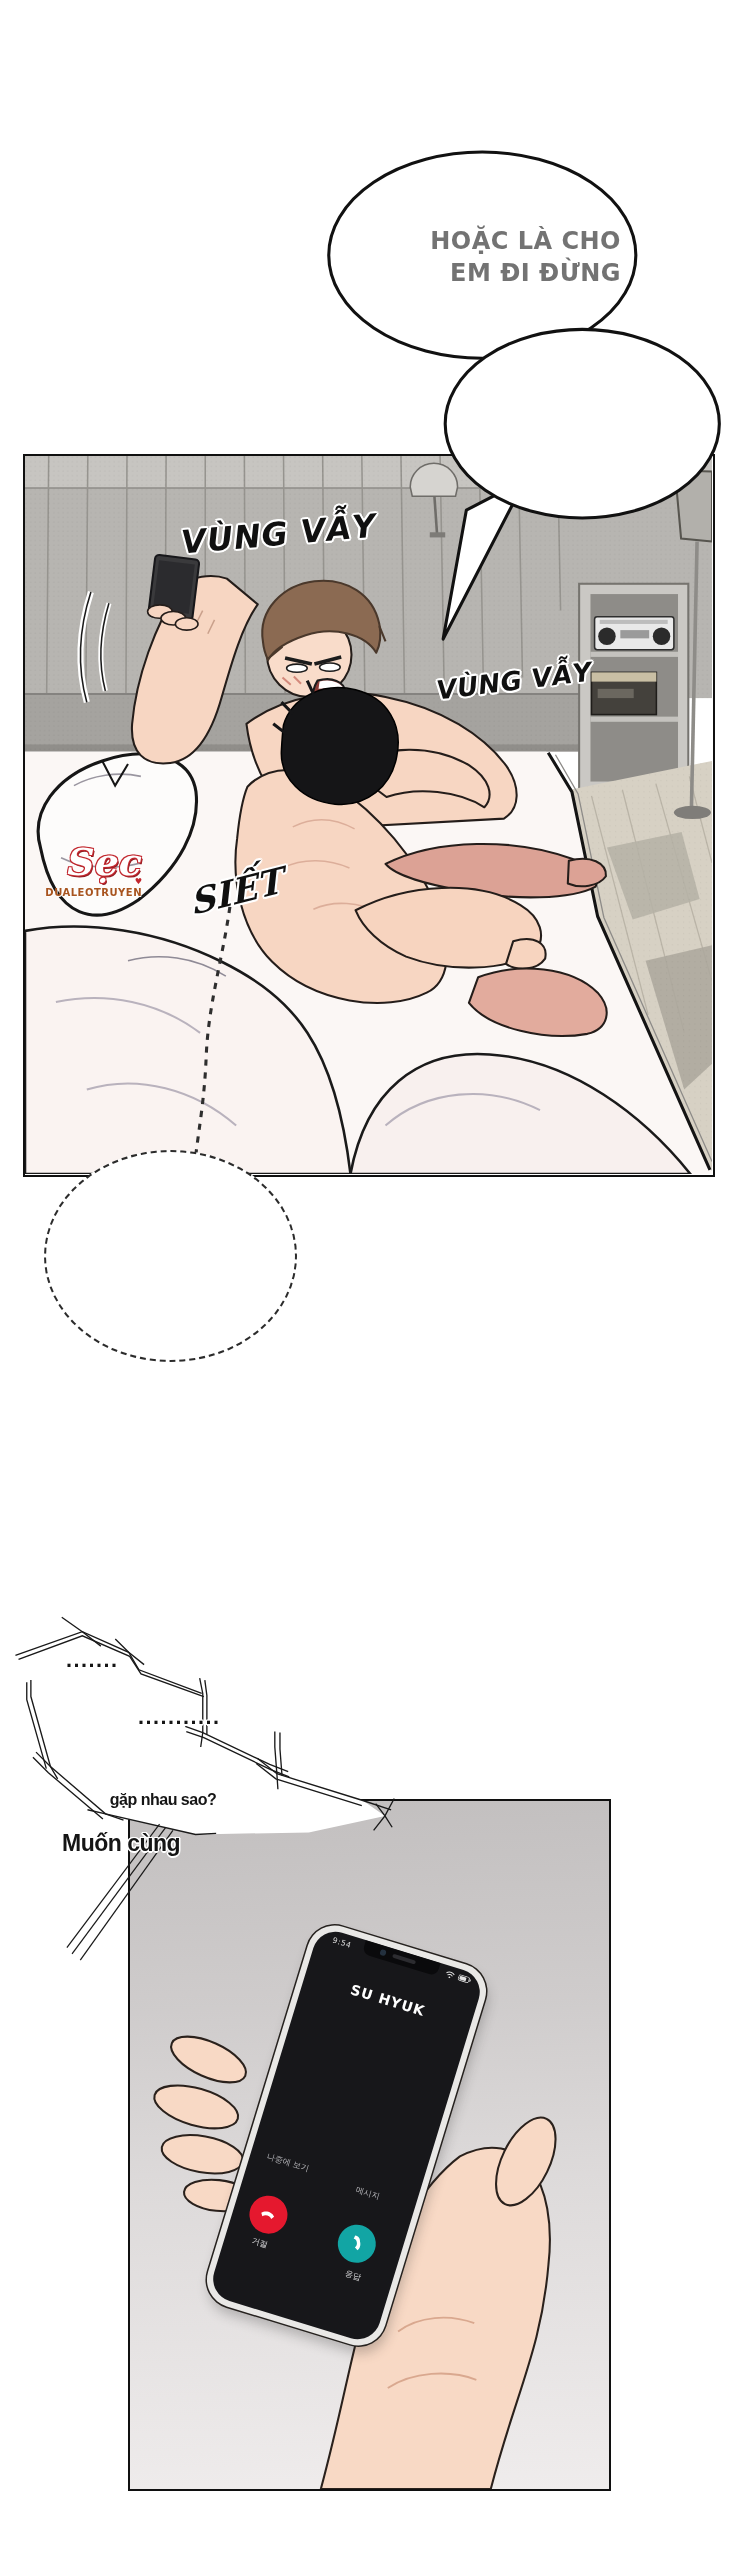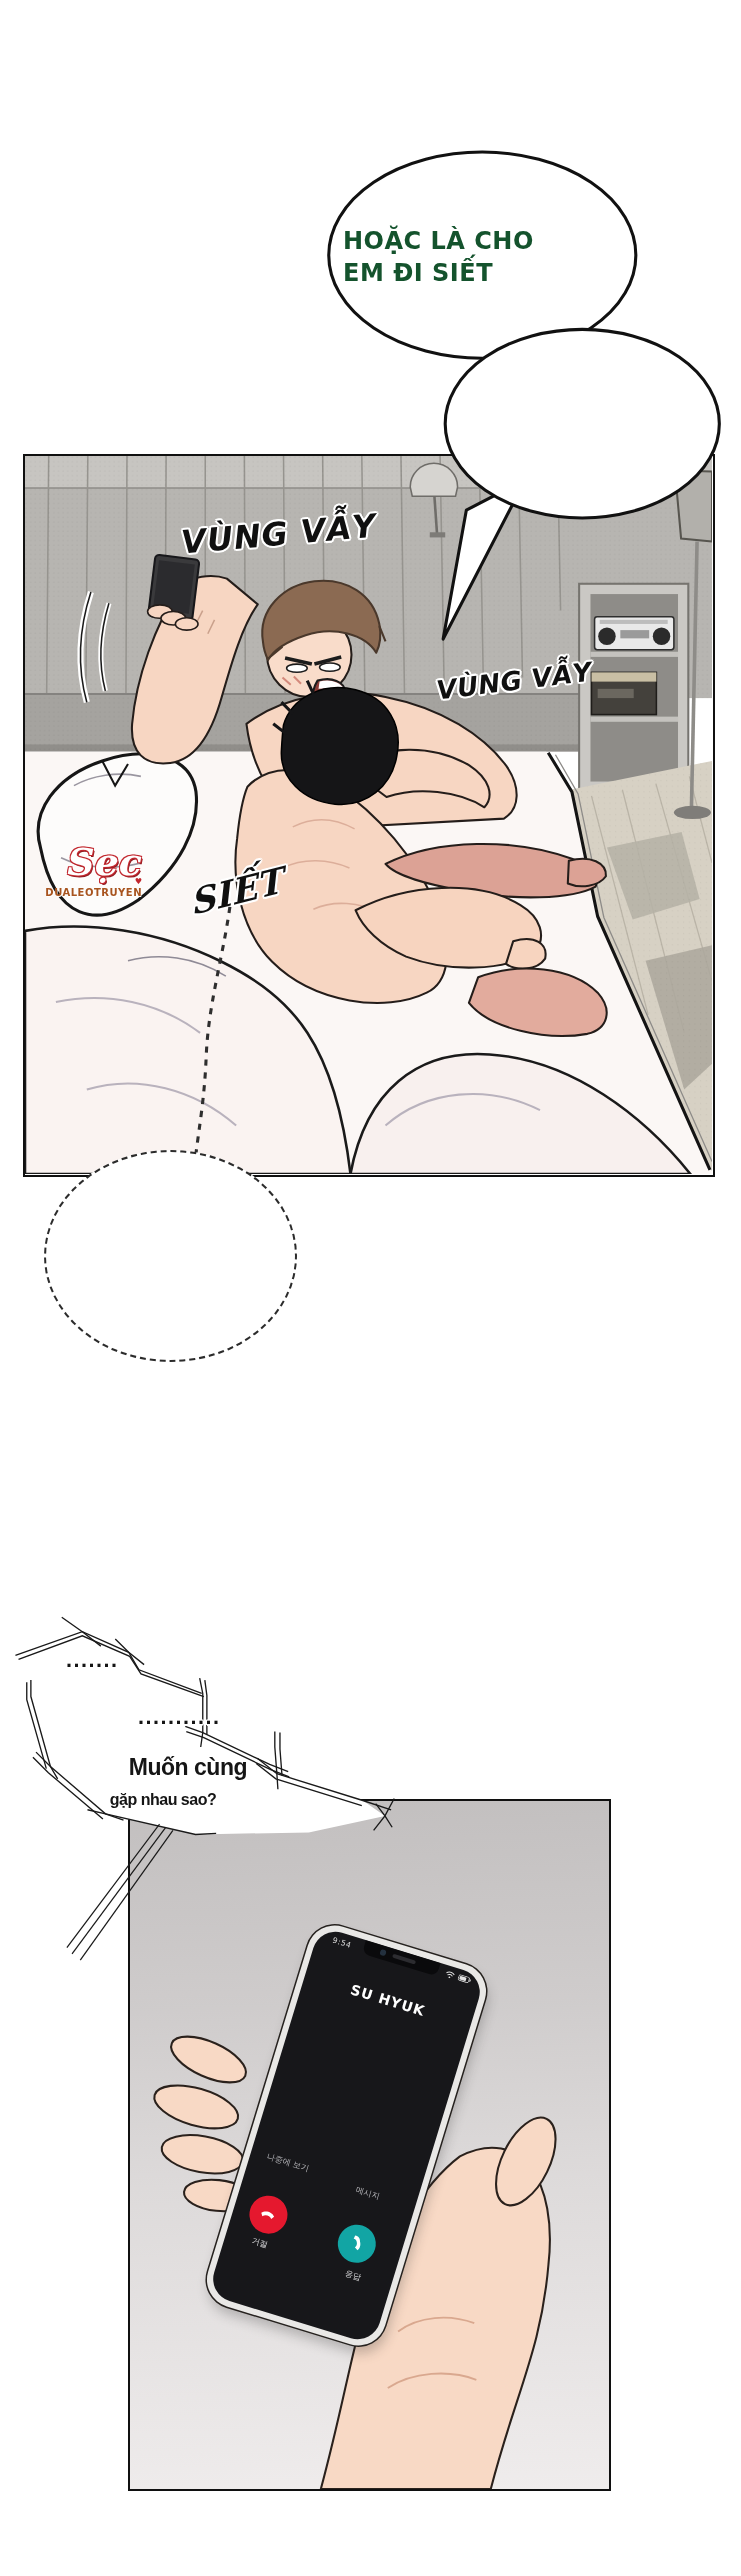--- a/index.html
+++ b/index.html
@@ -15,7 +15,7 @@
      background:linear-gradient(178deg,#c2bfbf 0%,#cfcccc 30%,#ddDAda 55%,#efecec 100%);}
 
   
-  .btxt{position:absolute;z-index:4;text-align:left;color:#14532d;font-weight:bold;
+  .btxt{position:absolute;z-index:4;text-align:right;color:#737373;font-weight:bold;
         letter-spacing:0.5px;line-height:1.32;}
   #b1-text{left:343px;top:226px;width:278px;font-size:24px;}
   #b2-text{left:462px;top:382px;width:239px;font-size:21px;line-height:1.5;}

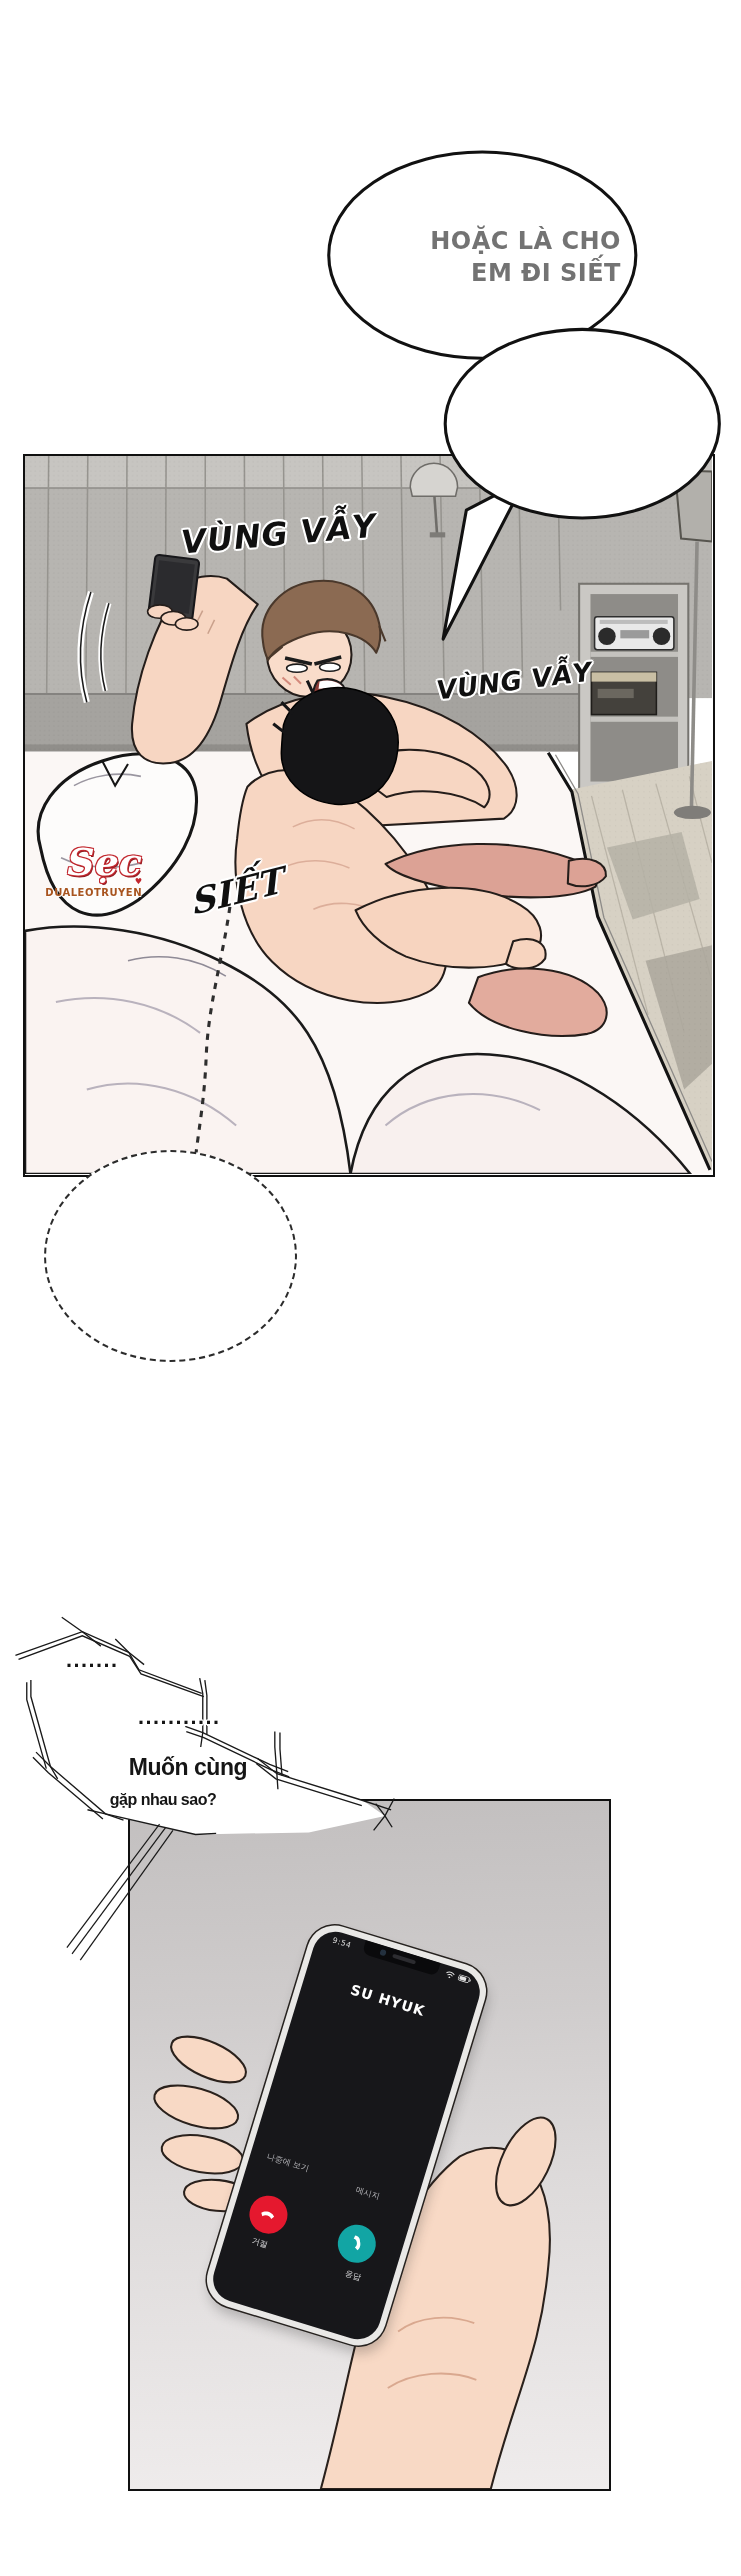--- a/index.html
+++ b/index.html
@@ -89,7 +89,7 @@
   </svg>
   <div class="btxt" id="b1-text">
     <div>HOẶC LÀ CHO</div>
-    <div>EM ĐI SIẾT</div>
+    <div>EM ĐI ĐỪNG</div>
   </div>
 
   <div class="panel" id="panel-bedroom">

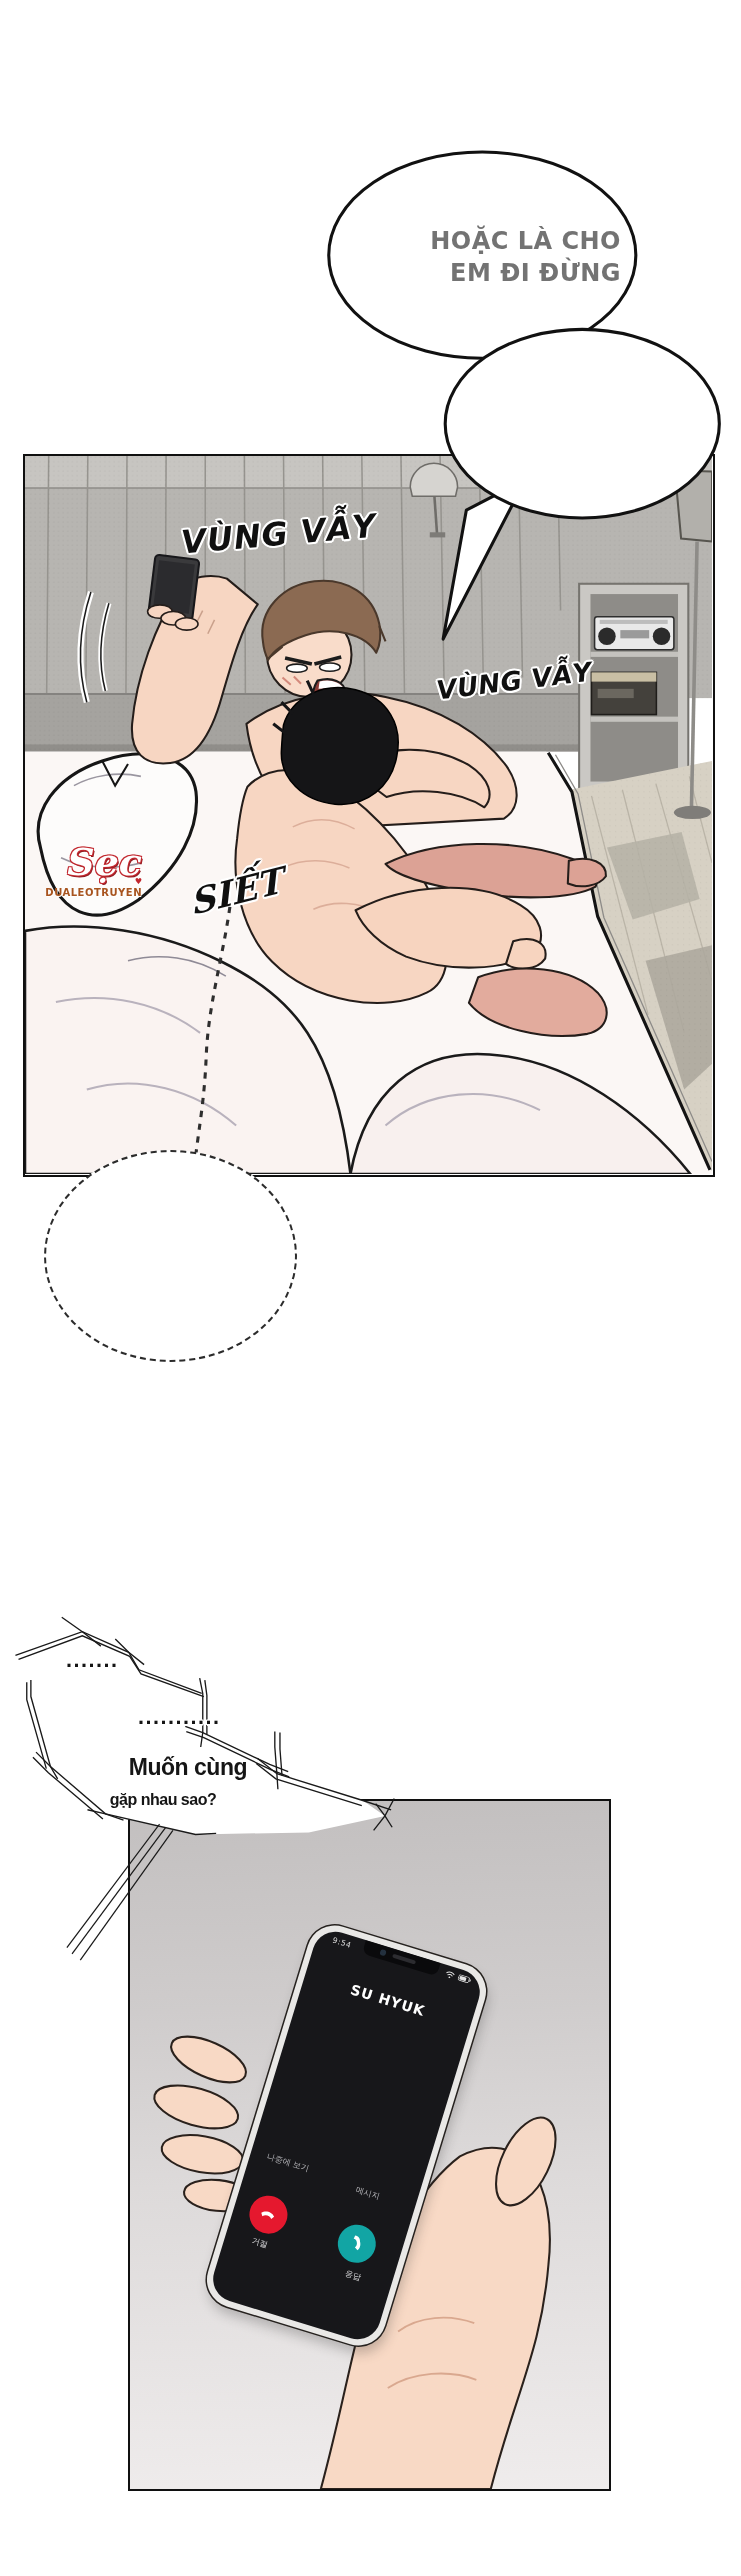--- a/index.html
+++ b/index.html
@@ -47,7 +47,7 @@
                        -1px -1px 0 #fff,1px -1px 0 #fff,-1px 1px 0 #fff,1px 1px 0 #fff;}
   #jag-dots1{left:66px;top:1647px;font-size:21.6px;letter-spacing:1.5px;}
   #jag-dots2{left:138px;top:1704px;font-size:21.6px;letter-spacing:1.5px;}
-  #jag-line1{left:62px;top:1754px;width:185px;font-size:23px;text-align:right;letter-spacing:-0.5px;}
+  #jag-line1{left:62px;top:1830px;width:185px;font-size:23px;text-align:left;letter-spacing:-0.5px;}
   #jag-line2{left:60px;top:1791px;width:206px;font-size:16px;text-align:center;letter-spacing:-0.5px;}
 
   

